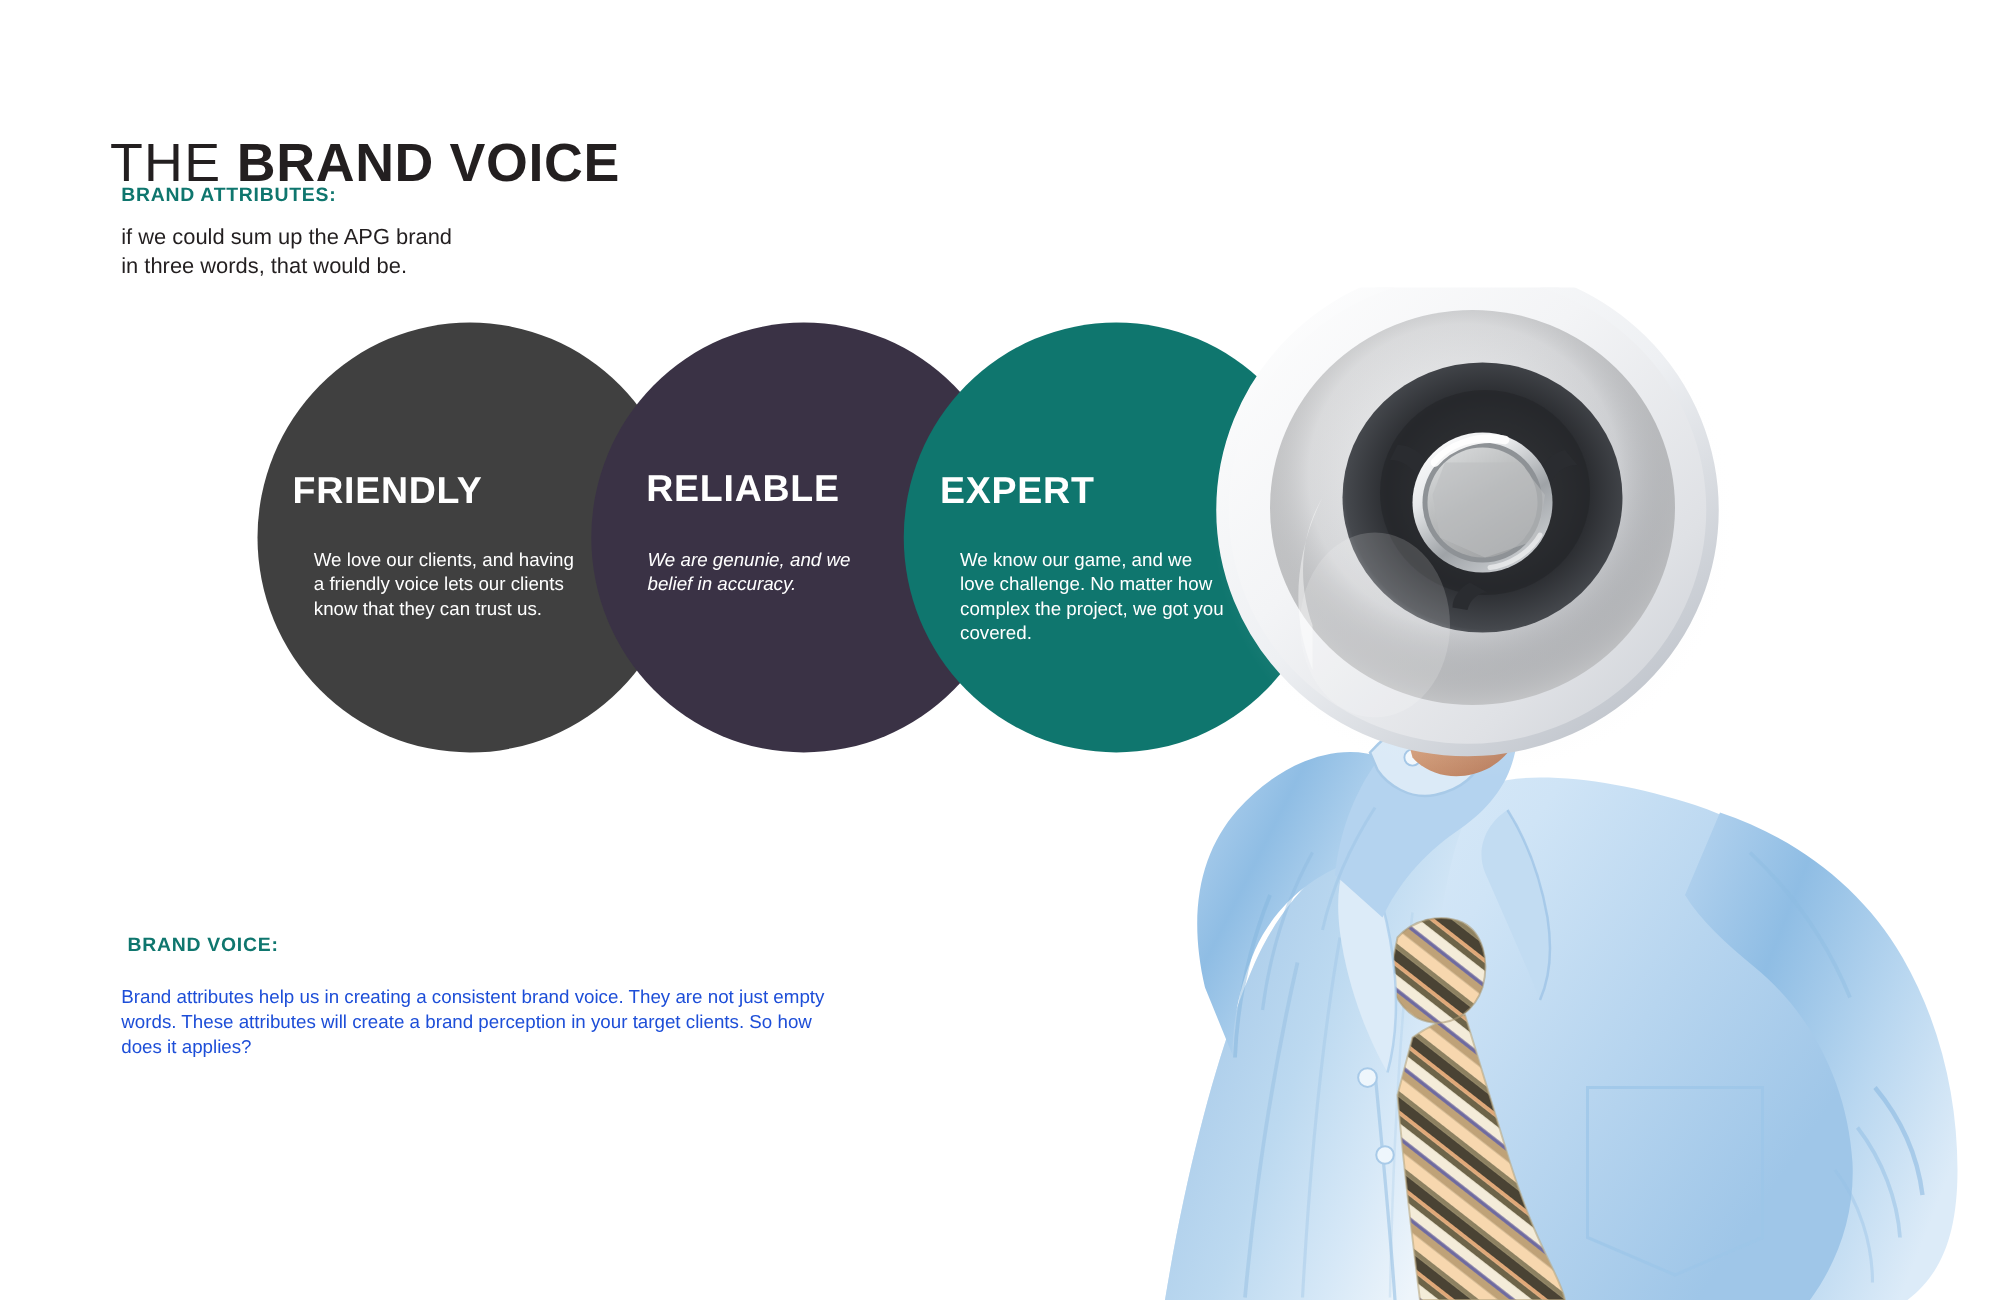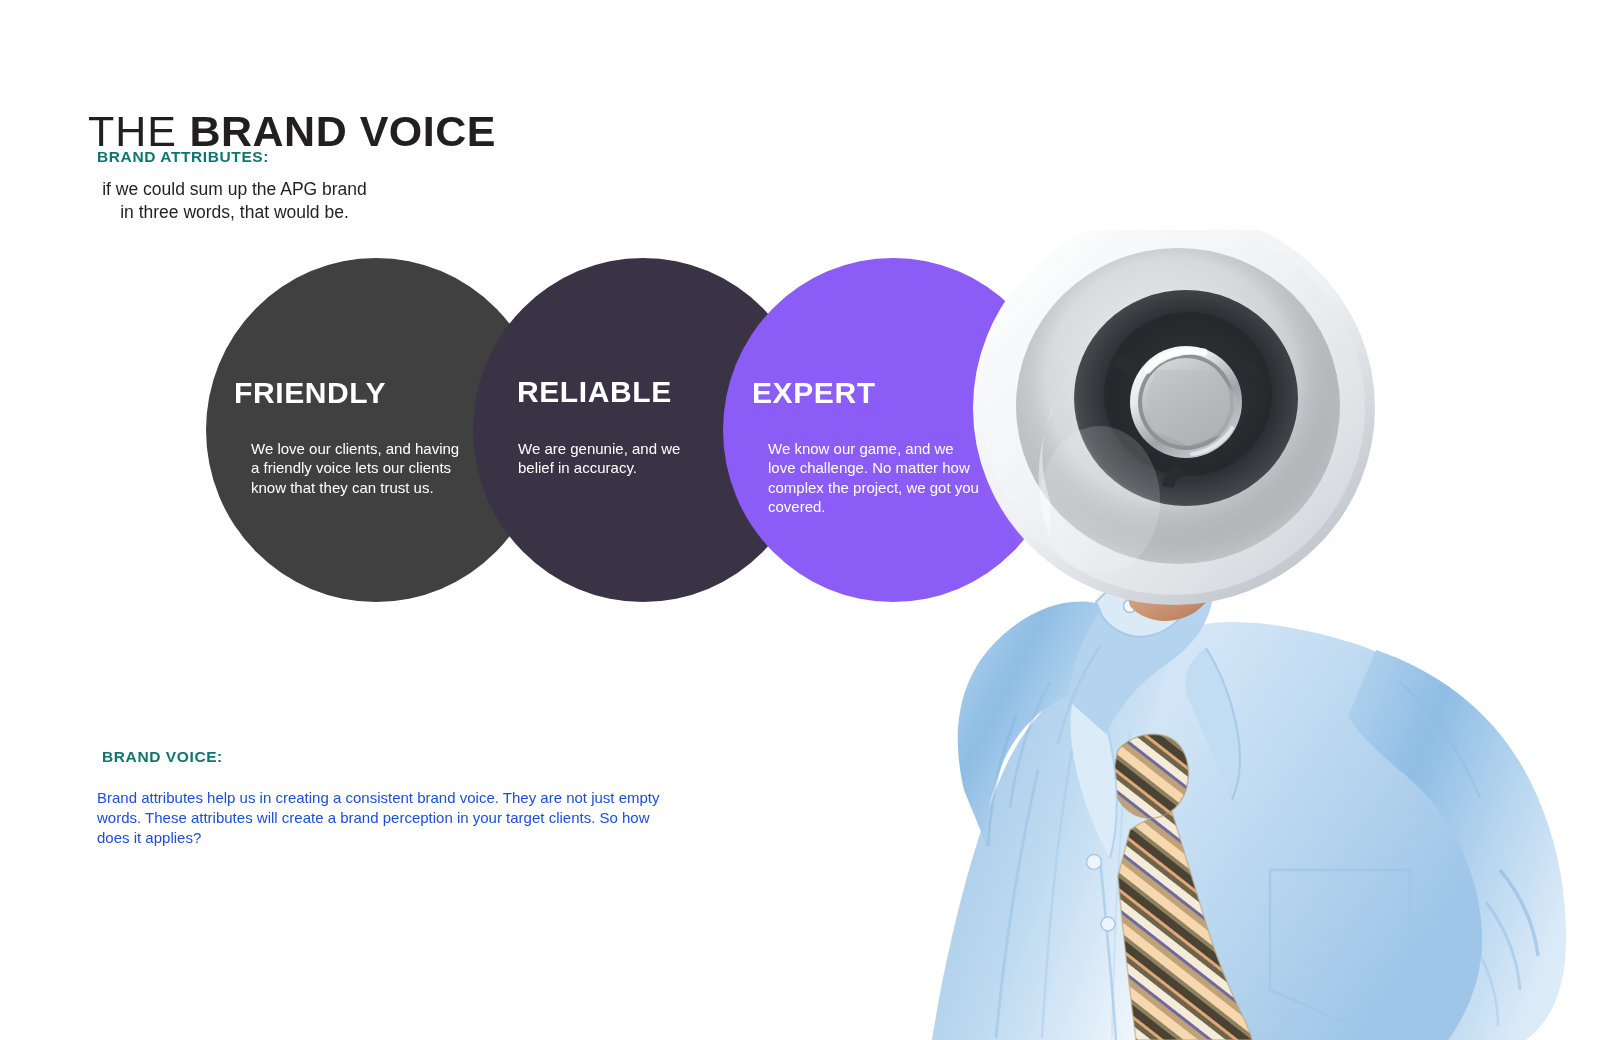--- a/index.html
+++ b/index.html
@@ -56,7 +56,6 @@
     color: #231f20;
     margin: 0;
     width: 275px;
-    text-align: center;
   }
 
   

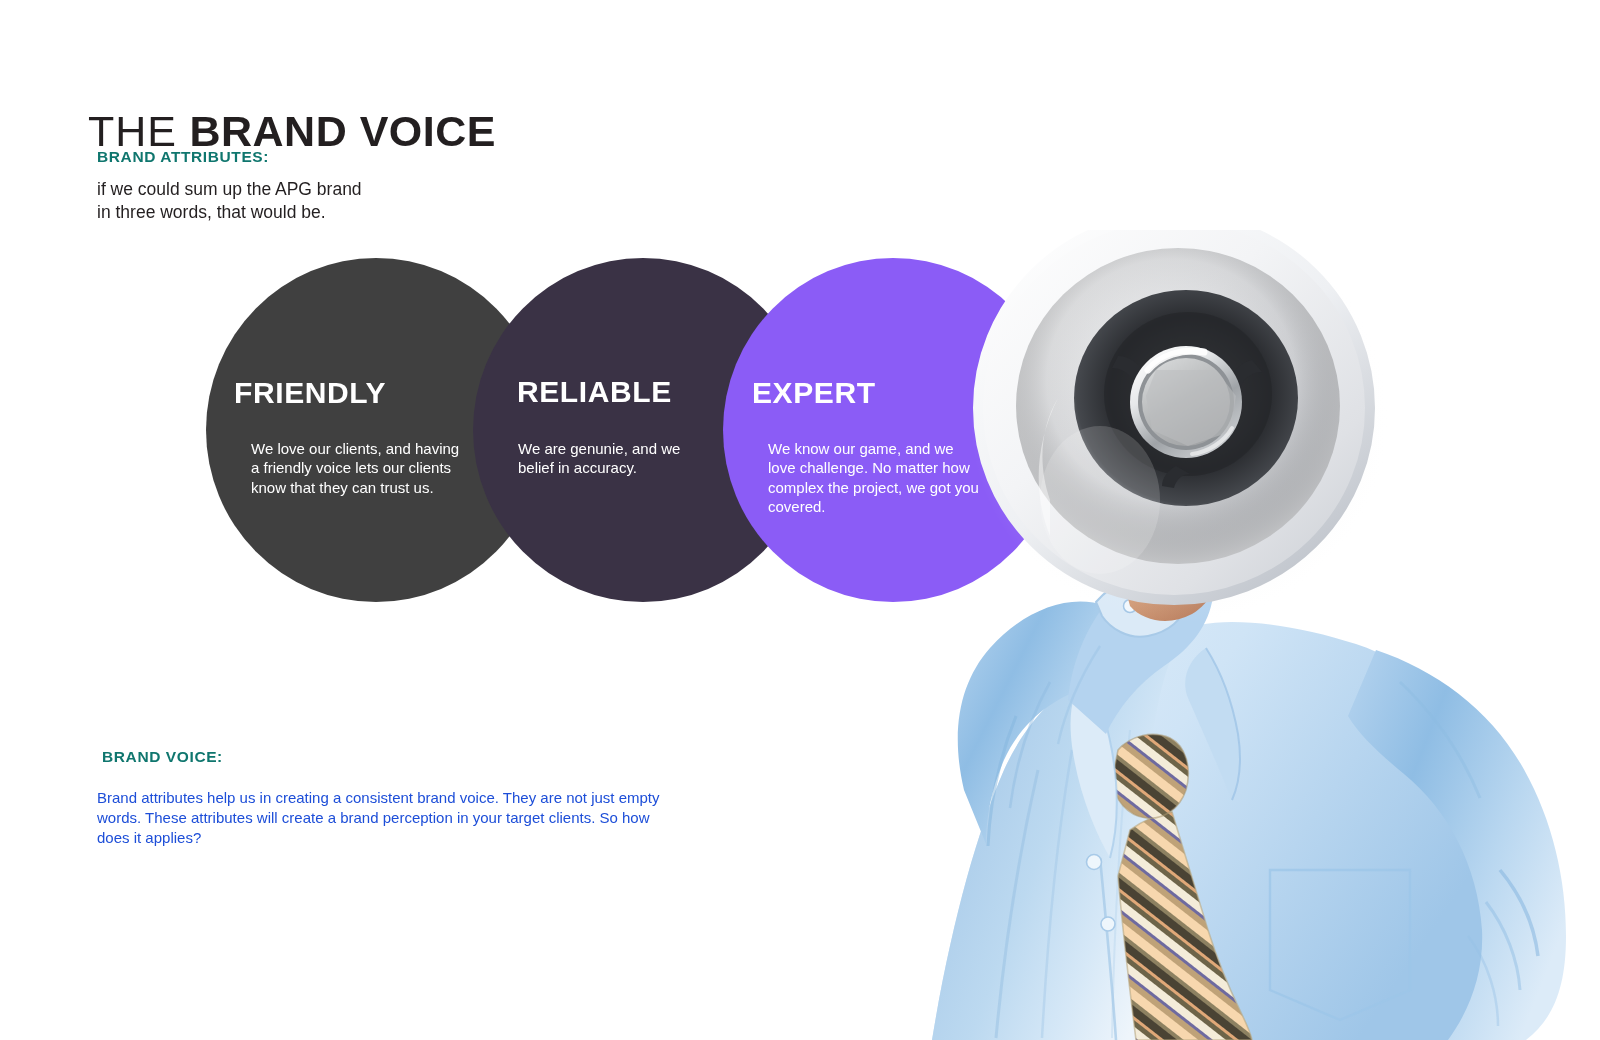--- a/index.html
+++ b/index.html
@@ -115,7 +115,7 @@
   #circle-reliable .attr-desc  { width: 180px; }
   #circle-expert {
     left: 723px;
-    background: #8b5cf6;
+    background: #0f766e;
     z-index: 3;
   }
   #circle-expert .attr-title { top: 118px; left: 29px; }

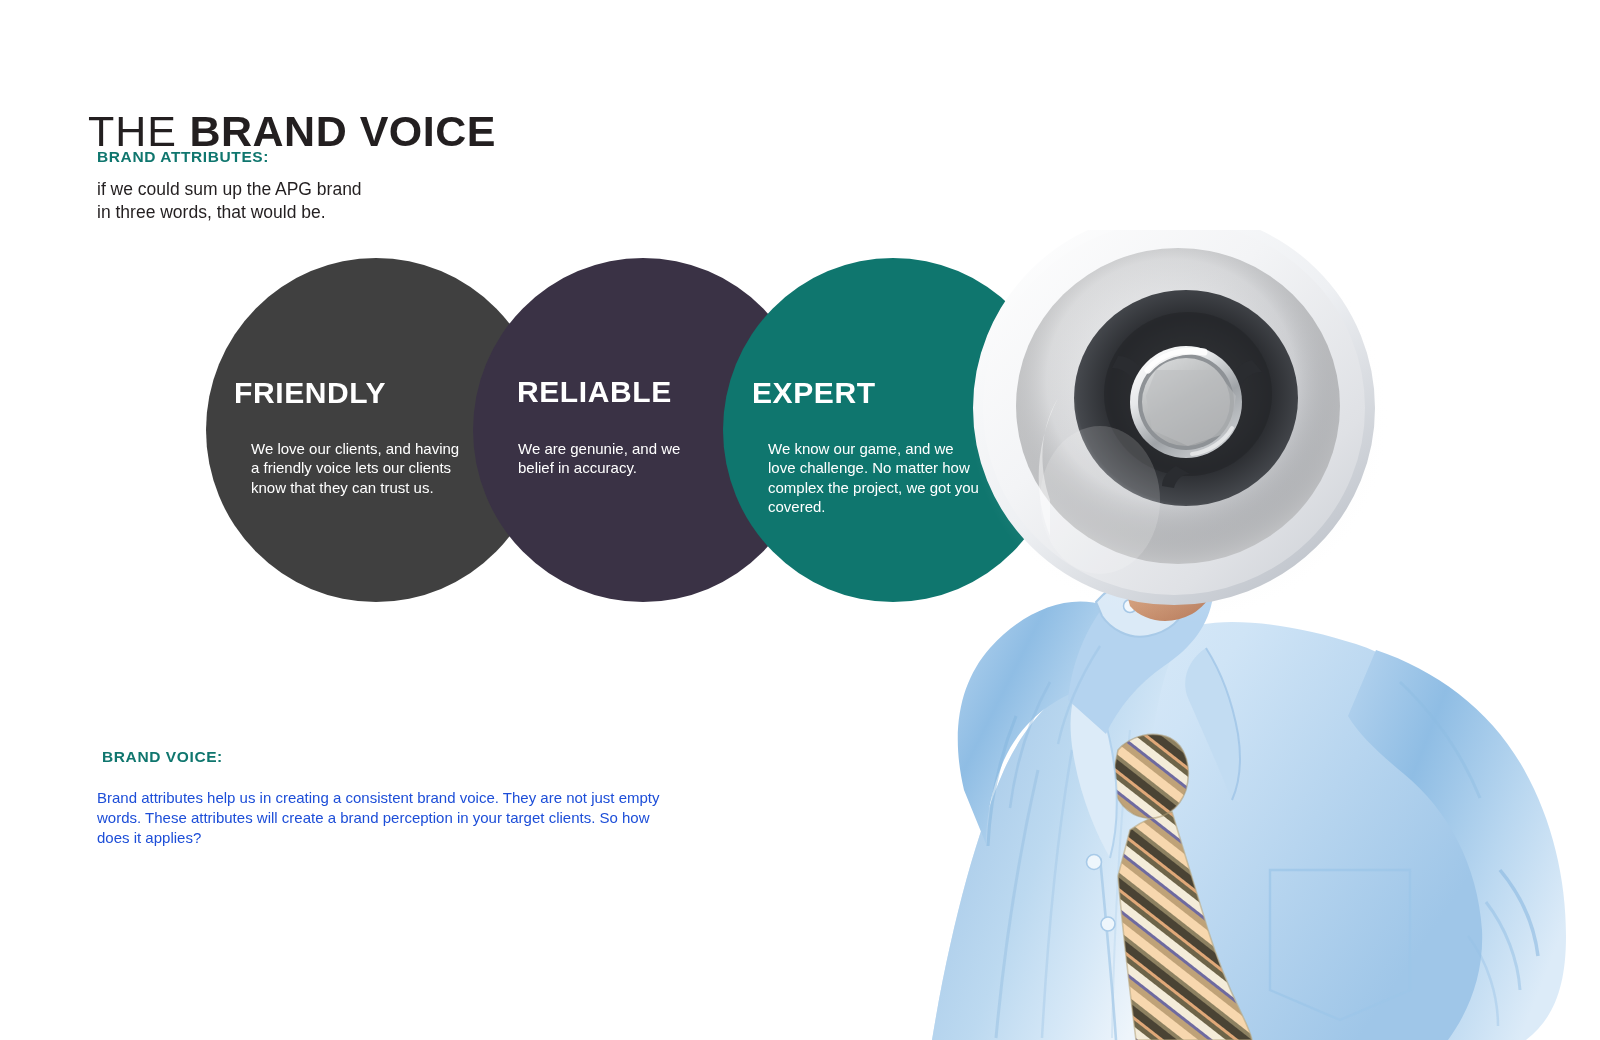--- a/index.html
+++ b/index.html
@@ -112,7 +112,7 @@
     z-index: 2;
   }
   #circle-reliable .attr-title { top: 117px; margin-left: 16px; }
-  #circle-reliable .attr-desc  { width: 180px; }
+  #circle-reliable .attr-desc  { width: 180px; font-style: italic; }
   #circle-expert {
     left: 723px;
     background: #0f766e;

